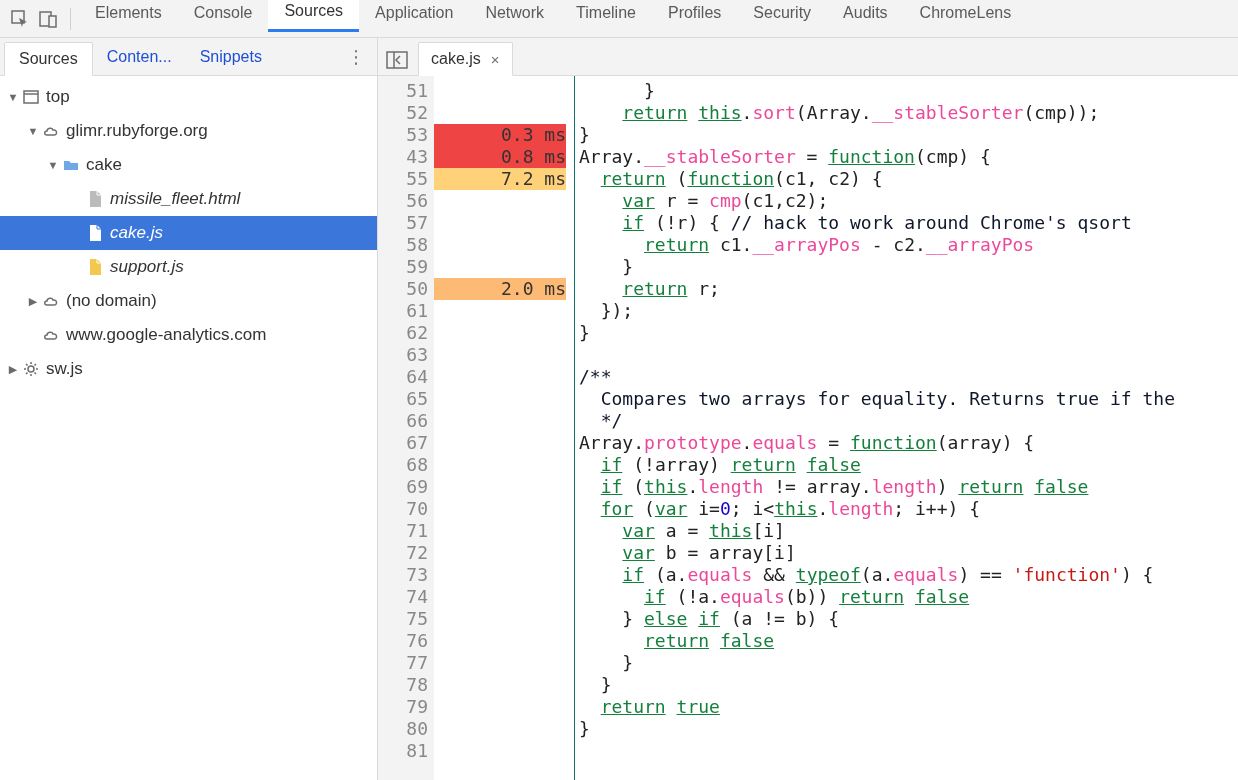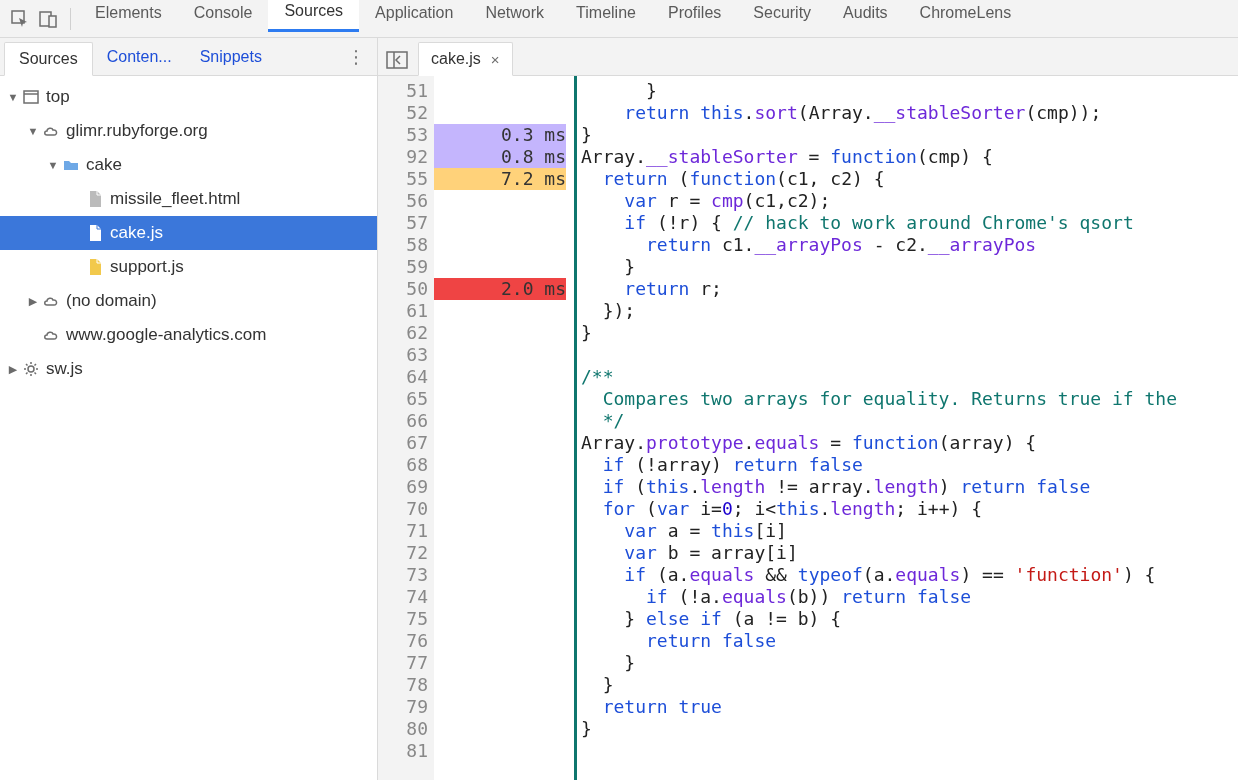--- a/index.html
+++ b/index.html
@@ -31,7 +31,7 @@
 .ed-tab { height:34px; border:1px solid #dadada; border-bottom:1px solid #fff; background:#fff; padding:0 12px; display:flex; align-items:center; border-radius:2px 2px 0 0; font-size:16px; color:#333; position:relative; top:1px; }
 .ed-tab .close { margin-left:10px; font-size:15px; color:#6e6e6e; cursor:pointer; }
 .code { flex:1; display:flex; font-family: Menlo, Consolas, monospace; font-size:18px; line-height:22px; overflow:hidden; }
-.gutter { display:flex; border-right:3px solid #0f766e;justify-content:center; }
+.gutter { display:flex; border-right:1px solid #0f766e;justify-content:center; }
 .lnums { width:56px; background:#f3f3f3; text-align:right; color:#888; padding:4px 6px 4px 0; }
 .timings { width:140px; background:#fff; text-align:right; padding:4px 8px 4px 0; color:#333; }
 .src { flex:1; padding:4px 0 4px 4px; white-space:pre; overflow:auto; color:#222; }

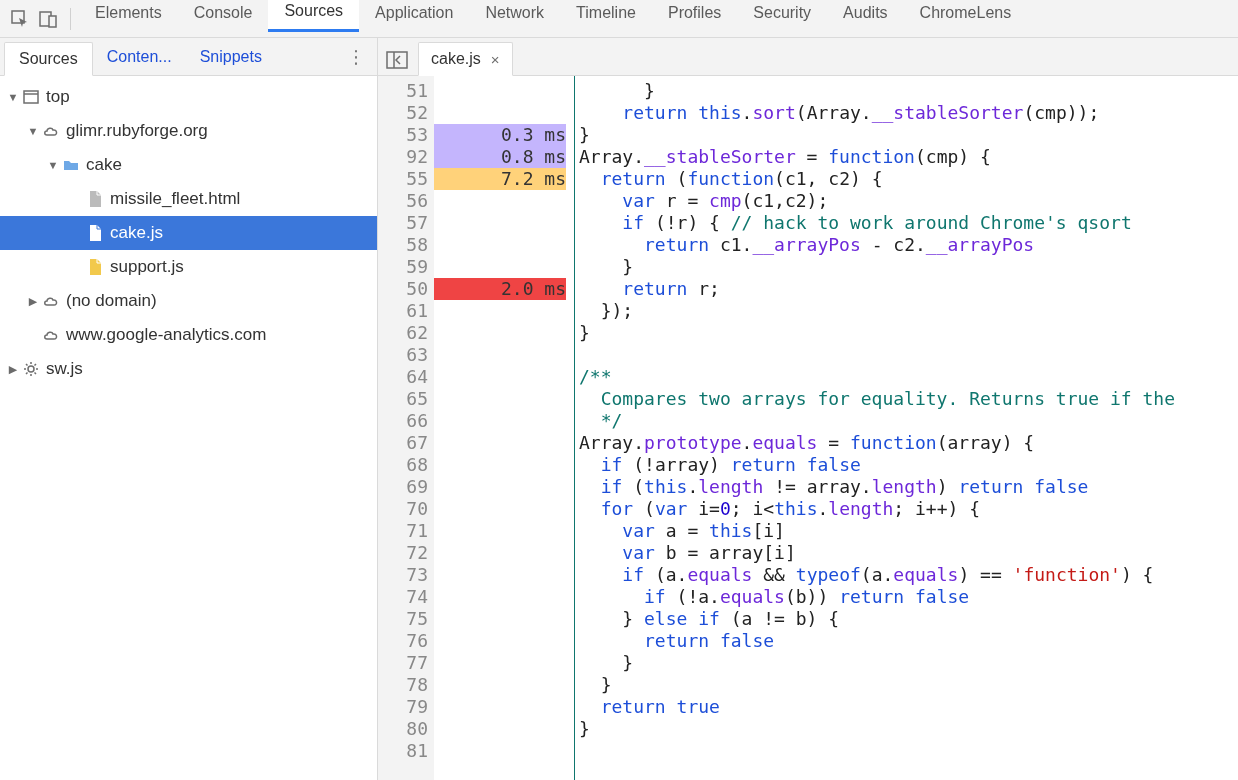--- a/index.html
+++ b/index.html
@@ -41,7 +41,7 @@
 .tm.h2 { background:#ef4444; }
 .tm.h3 { background:#ffd27a; }
 .cl { height:22px; }
-.kw { color:#1d4ed8; }
+.kw { color:#15803d;text-decoration:underline; }
 .prop { color:#6d28d9; }
 .com { color:#0f766e; }
 .str { color:#c41a16;text-align:center; }

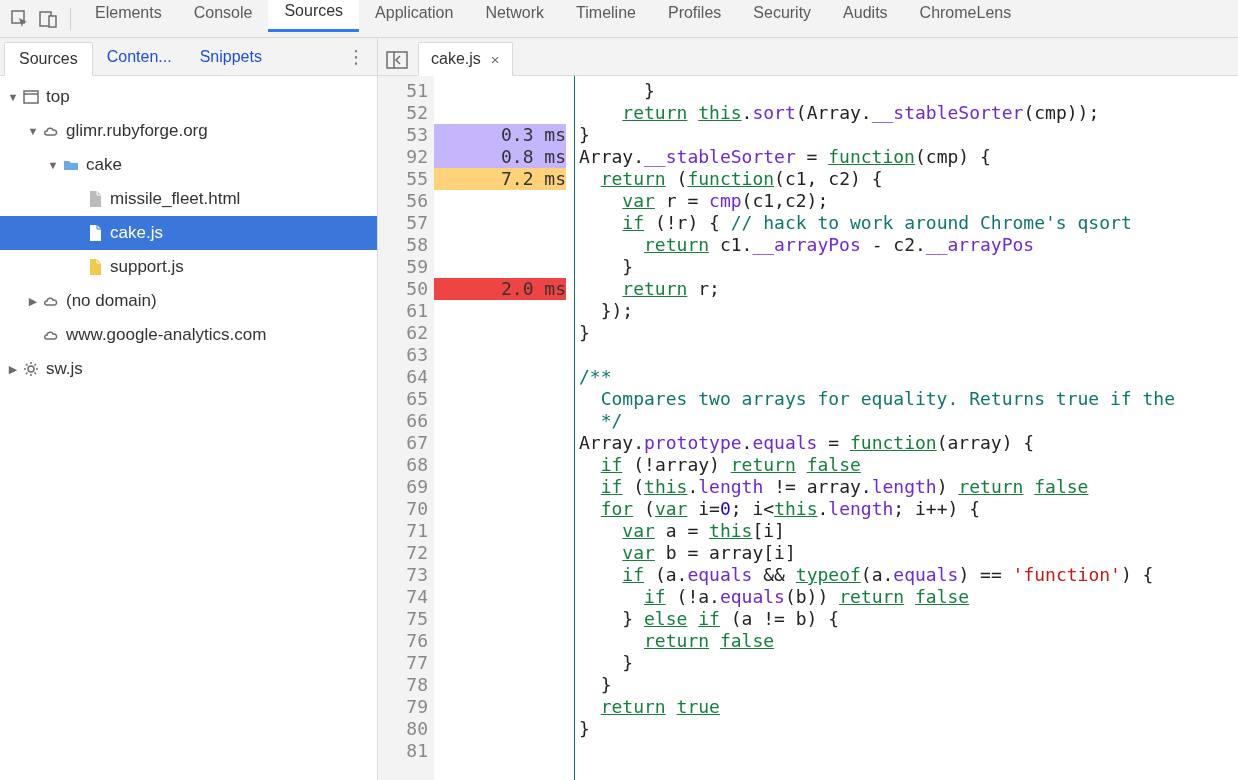--- a/index.html
+++ b/index.html
@@ -42,7 +42,7 @@
 .tm.h3 { background:#ffd27a; }
 .cl { height:22px; }
 .kw { color:#15803d;text-decoration:underline; }
-.prop { color:#6d28d9; }
+.prop { color:#ec4899; }
 .com { color:#0f766e; }
 .str { color:#c41a16;text-align:center; }
 .num { color:#1c00cf; }

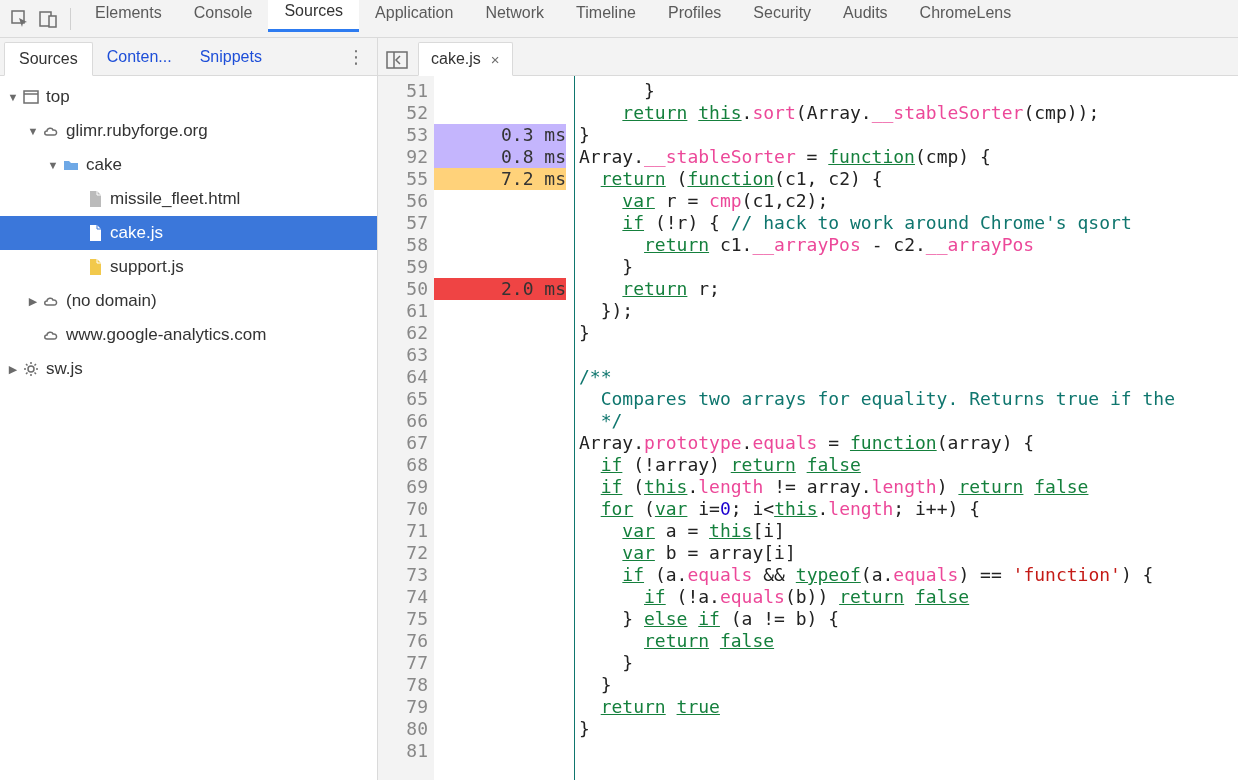--- a/index.html
+++ b/index.html
@@ -37,7 +37,7 @@
 .src { flex:1; padding:4px 0 4px 4px; white-space:pre; overflow:auto; color:#222; }
 .ln { height:22px; }
 .tm { height:22px; }
-.tm.h1 { background:#c4b5fd; }
+.tm.h1 { background:#ef4444; }
 .tm.h2 { background:#ef4444; }
 .tm.h3 { background:#ffd27a; }
 .cl { height:22px; }

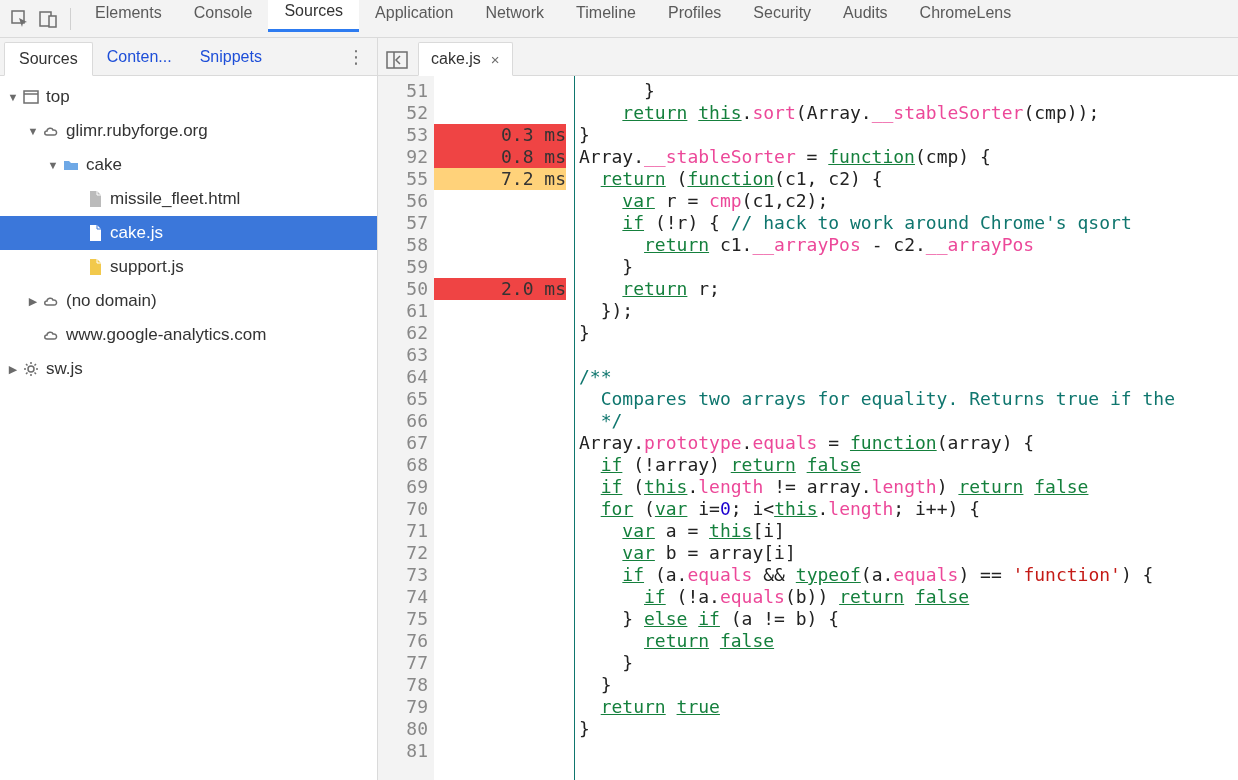--- a/index.html
+++ b/index.html
@@ -202,7 +202,7 @@
             <div class="ln">51</div>
             <div class="ln">52</div>
             <div class="ln">53</div>
-            <div class="ln">92</div>
+            <div class="ln">43</div>
             <div class="ln">55</div>
             <div class="ln">56</div>
             <div class="ln">57</div>

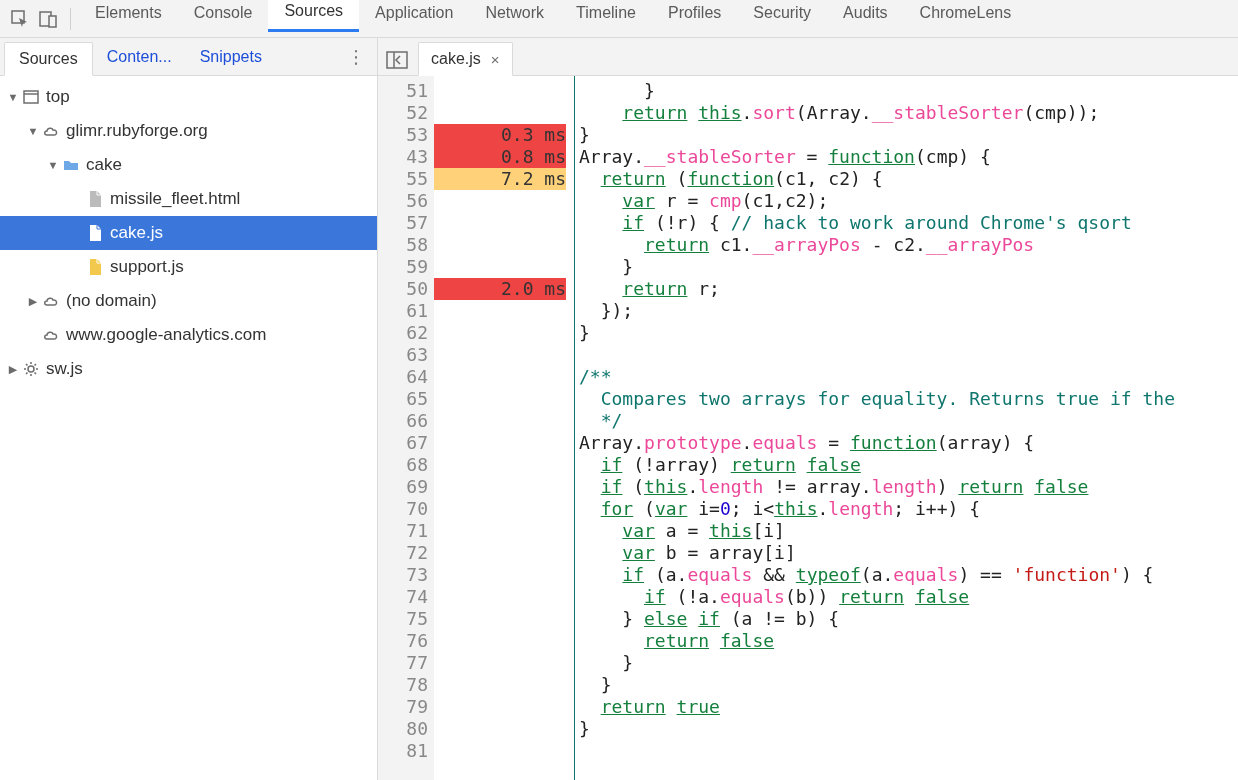--- a/index.html
+++ b/index.html
@@ -24,7 +24,7 @@
 .tree-row .label { }
 .indent1 { padding-left: 26px; }
 .indent2 { padding-left: 46px; }
-.indent3 { padding-left: 70px; }
+.indent3 { padding-left: 70px; font-style: italic; }
 .editor { flex:1; display:flex; flex-direction:column; }
 .ed-tabs { height:38px; border-bottom:1px solid #dadada; background:#f3f3f3; display:flex; align-items:flex-end; padding:0 4px; }
 .ed-nav { width:30px; height:30px; display:flex; align-items:center; justify-content:center; color:#6e6e6e; margin-right:6px; }

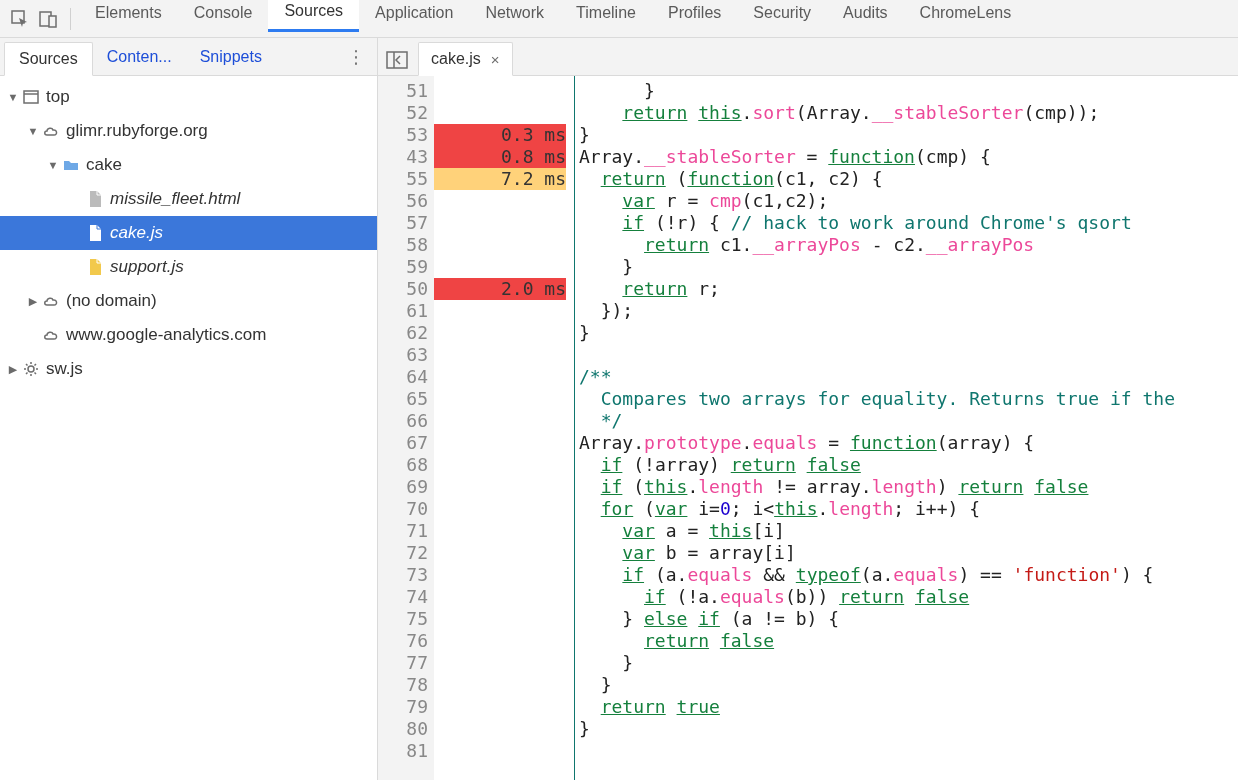--- a/index.html
+++ b/index.html
@@ -43,7 +43,7 @@
 .cl { height:22px; }
 .kw { color:#15803d;text-decoration:underline; }
 .prop { color:#ec4899; }
-.com { color:#0f766e; }
+.com { color:#0f172a; }
 .str { color:#c41a16;text-align:center; }
 .num { color:#1c00cf; }
 

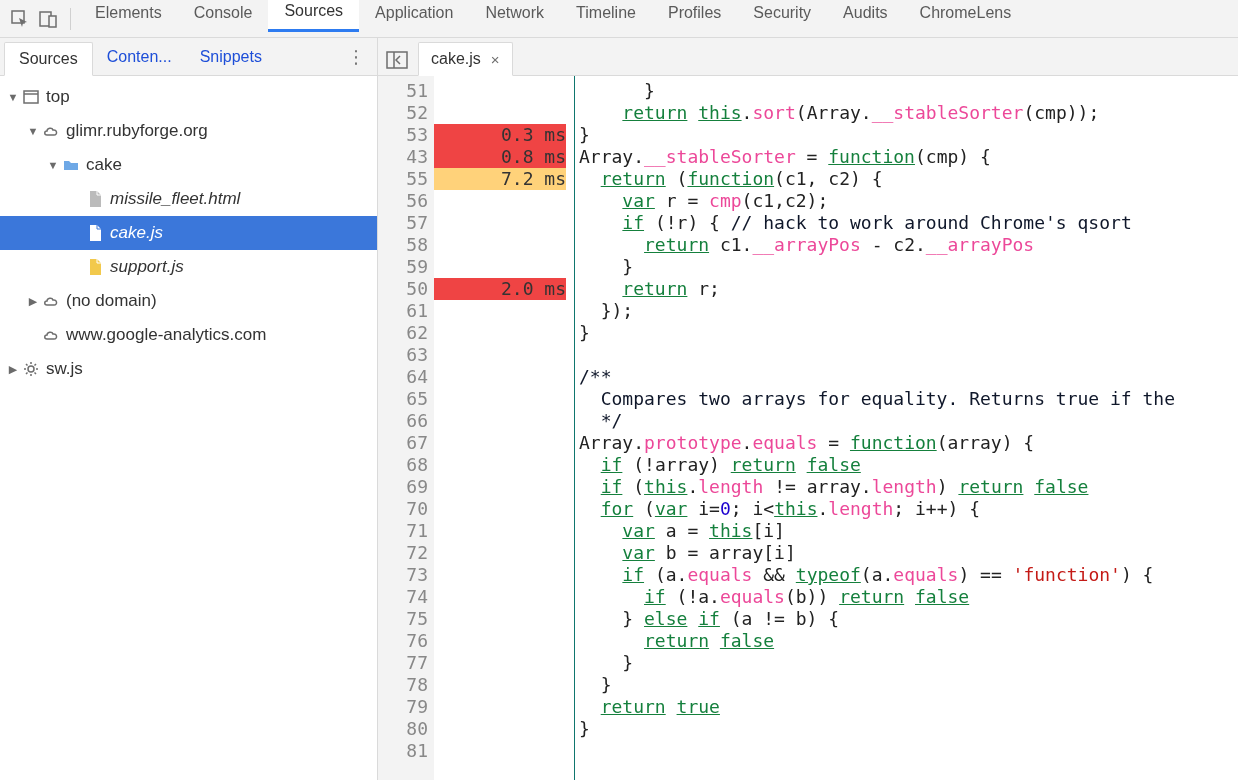--- a/index.html
+++ b/index.html
@@ -38,7 +38,7 @@
 .ln { height:22px; }
 .tm { height:22px; }
 .tm.h1 { background:#ef4444; }
-.tm.h2 { background:#ef4444; }
+.tm.h2 { background:#fdba74; }
 .tm.h3 { background:#ffd27a; }
 .cl { height:22px; }
 .kw { color:#15803d;text-decoration:underline; }

